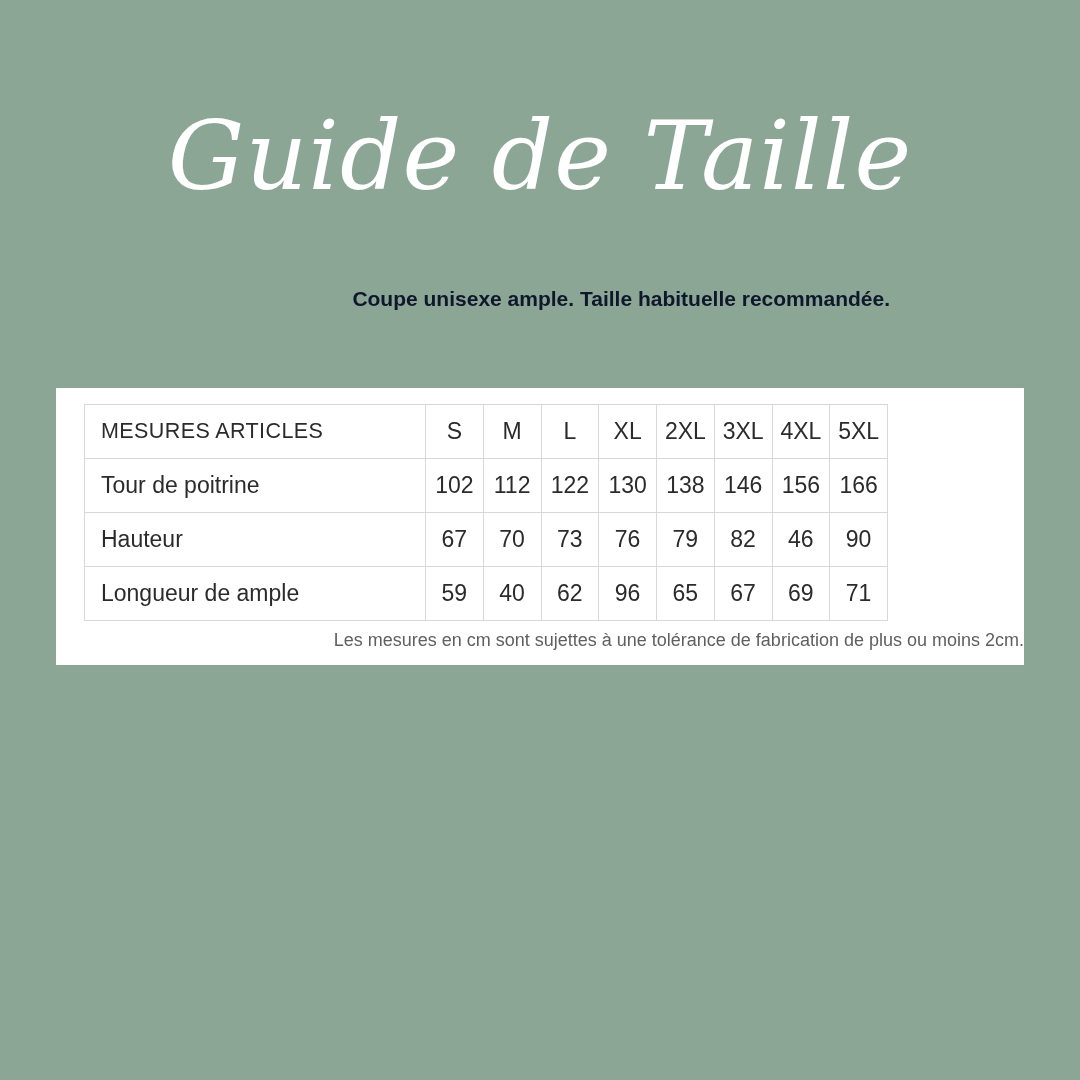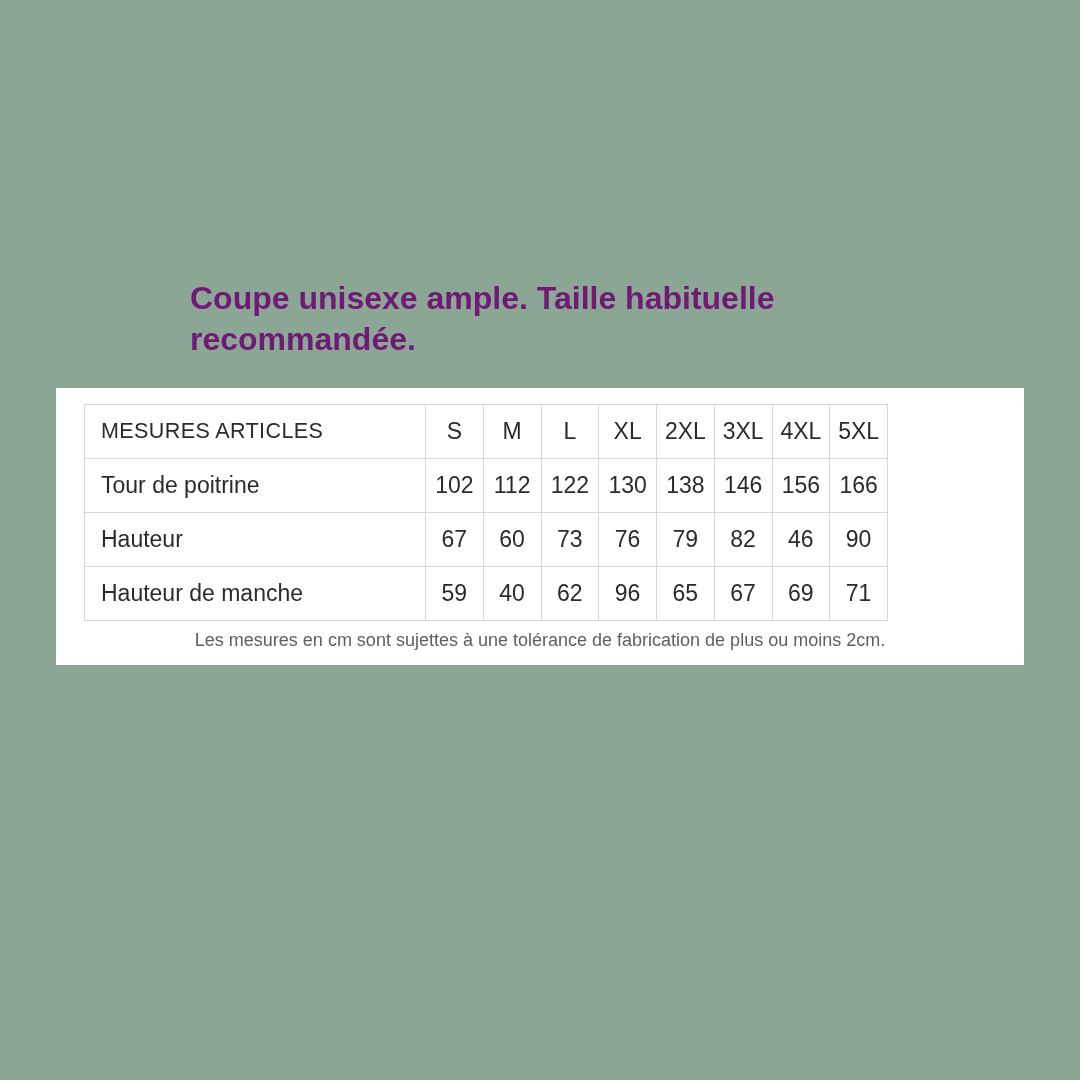--- a/index.html
+++ b/index.html
@@ -116,6 +116,7 @@
 
 <div class="page">
 
+  <div class="title">Guide de Taille</div>
 
   <div class="subtitle">Coupe unisexe ample. Taille habituelle recommandée.</div>
 

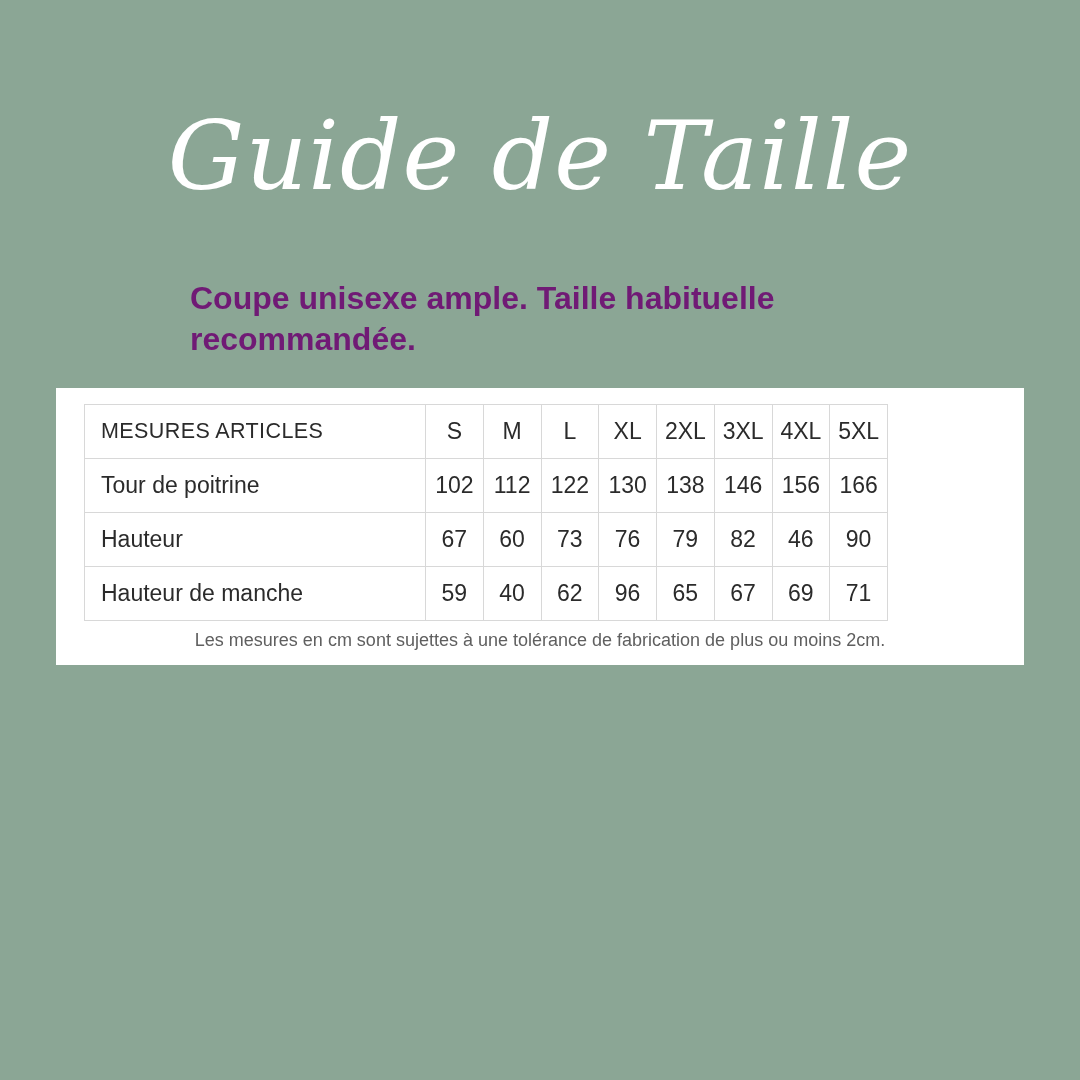--- a/index.html
+++ b/index.html
@@ -42,11 +42,11 @@
     top: 278px;
     left: 190px;
     width: 700px;
-    text-align: left;
-    color: #701a75;
+    text-align: right;
+    color: #0f172a;
     font-family: "Liberation Sans", sans-serif;
     font-weight: bold;
-    font-size: 32px;
+    font-size: 21px;
     line-height: 41px;
   }
 

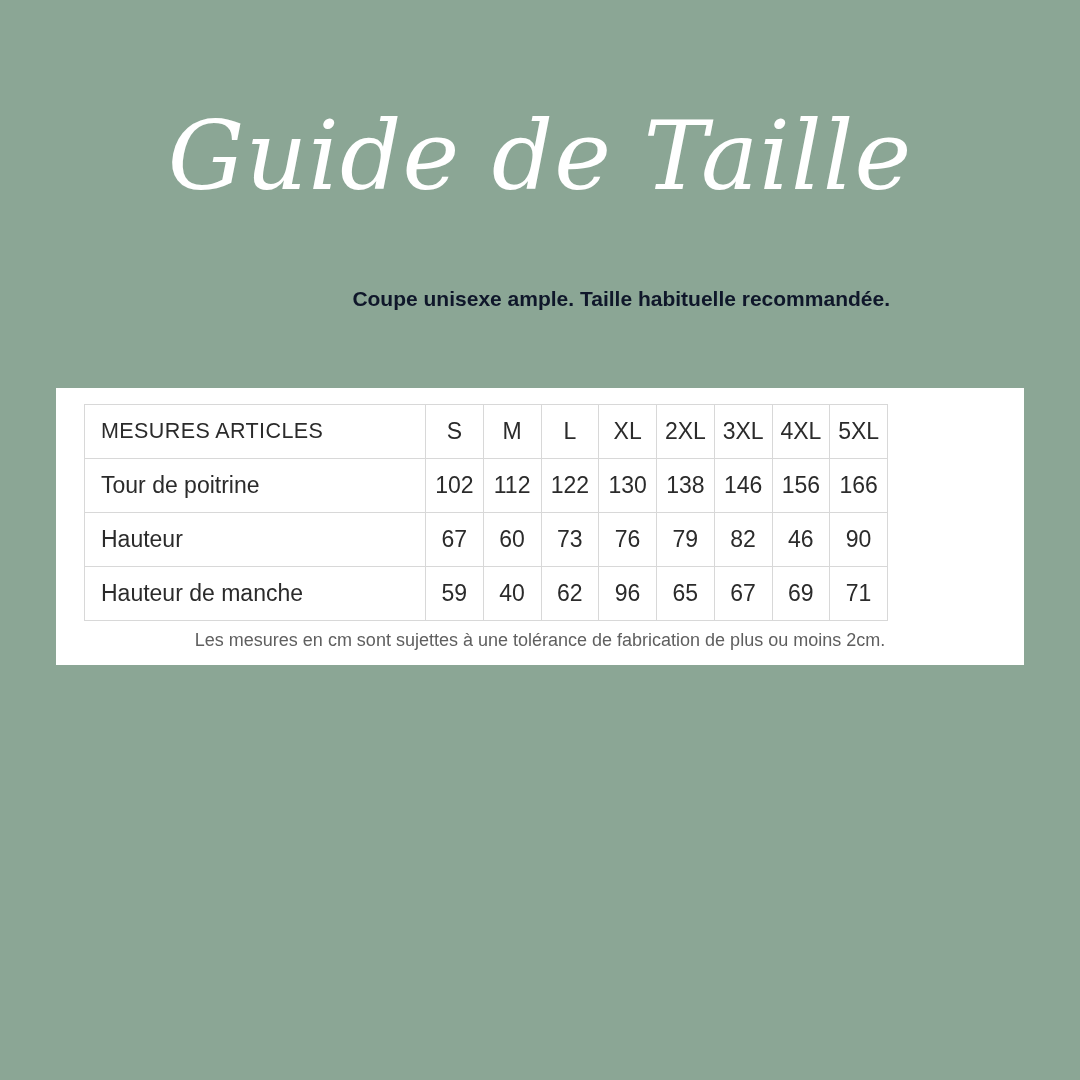--- a/index.html
+++ b/index.html
@@ -150,7 +150,7 @@
         <tr>
           <td>Hauteur</td>
           <td>67</td>
-          <td>60</td>
+          <td>70</td>
           <td>73</td>
           <td>76</td>
           <td>79</td>

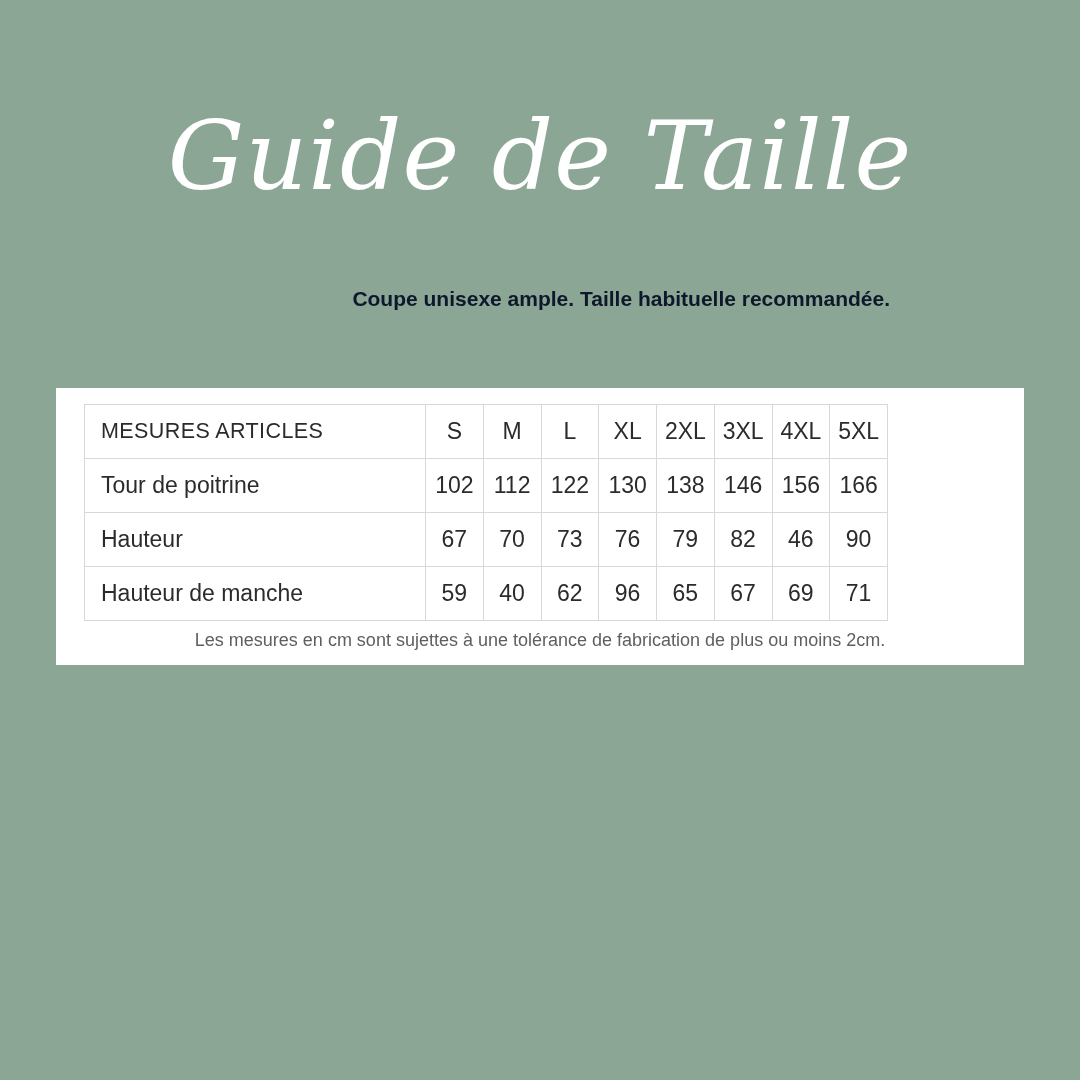--- a/index.html
+++ b/index.html
@@ -159,7 +159,7 @@
           <td>90</td>
         </tr>
         <tr>
-          <td>Hauteur de manche</td>
+          <td>Longueur de ample</td>
           <td>59</td>
           <td>40</td>
           <td>62</td>

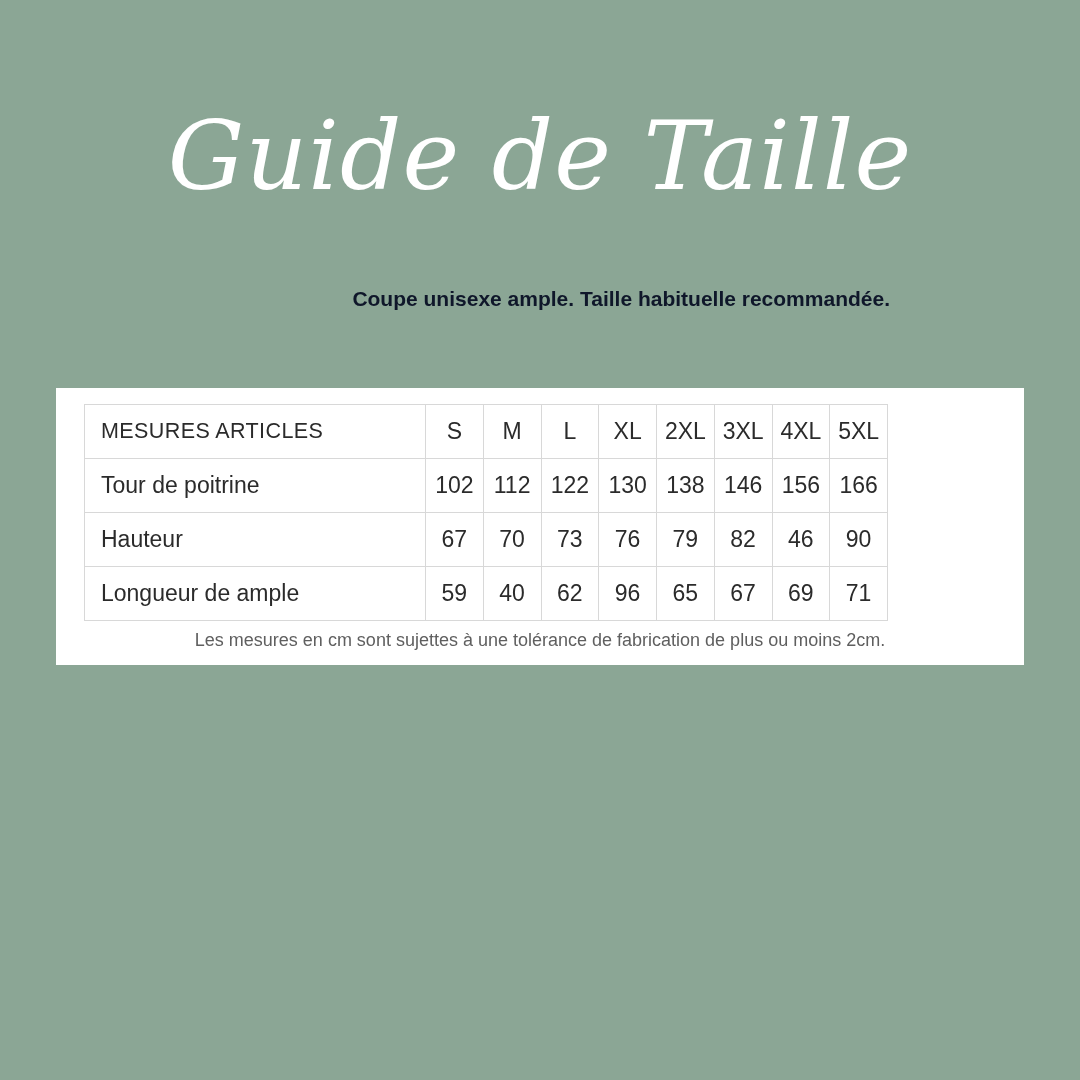--- a/index.html
+++ b/index.html
@@ -105,7 +105,7 @@
   .note {
     margin: 0;
     padding: 9px 0 14px 0;
-    text-align: center;
+    text-align: right;
     color: #5f5f5f;
     font-size: 18px;
     font-family: "Liberation Sans", sans-serif;

